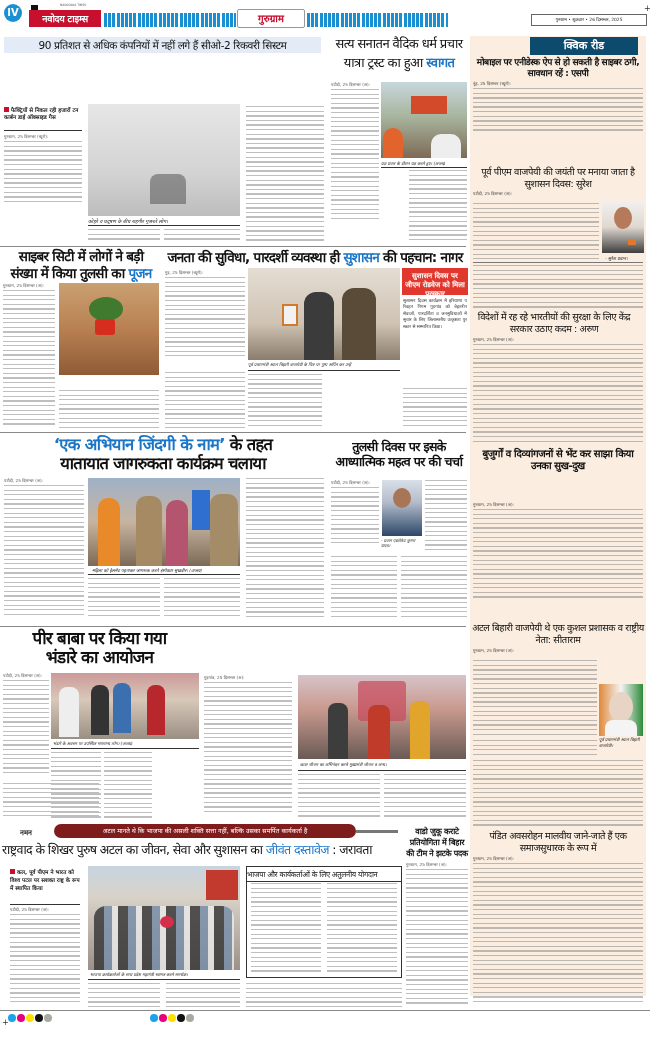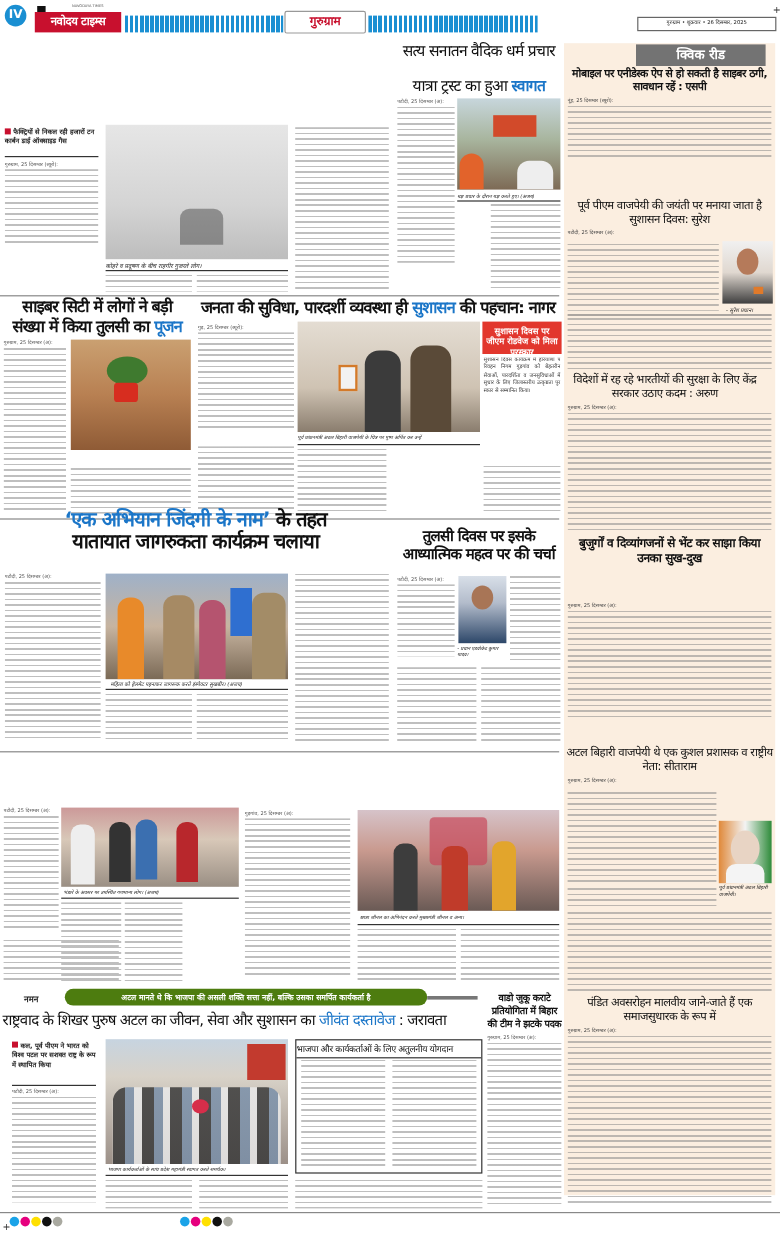--- a/index.html
+++ b/index.html
@@ -36,6 +36,7 @@
 </div>
 
 <div class="abs" style="left:0;top:33px;width:325px">
+  <div style="margin:4px 4px 0;background:#e3ecf6;font-size:10.5px;text-align:center;padding:1px 0;letter-spacing:-0.4px;white-space:nowrap">90 प्रतिशत से अधिक कंपनियों में नहीं लगे हैं सीओ-2 रिकवरी सिस्टम</div>
 </div>
 <div class="abs" style="left:4px;top:107px;width:78px;font-size:5.6px;line-height:7px;font-weight:bold;color:#222"><span style="display:inline-block;width:5px;height:5px;background:#c8102e;margin-right:2px"></span><span>फैक्ट्रियों से निकल रही हजारों टन कार्बन डाई ऑक्साइड गैस</span></div>
 <div class="abs rule" style="left:4px;top:130px;width:78px"></div>

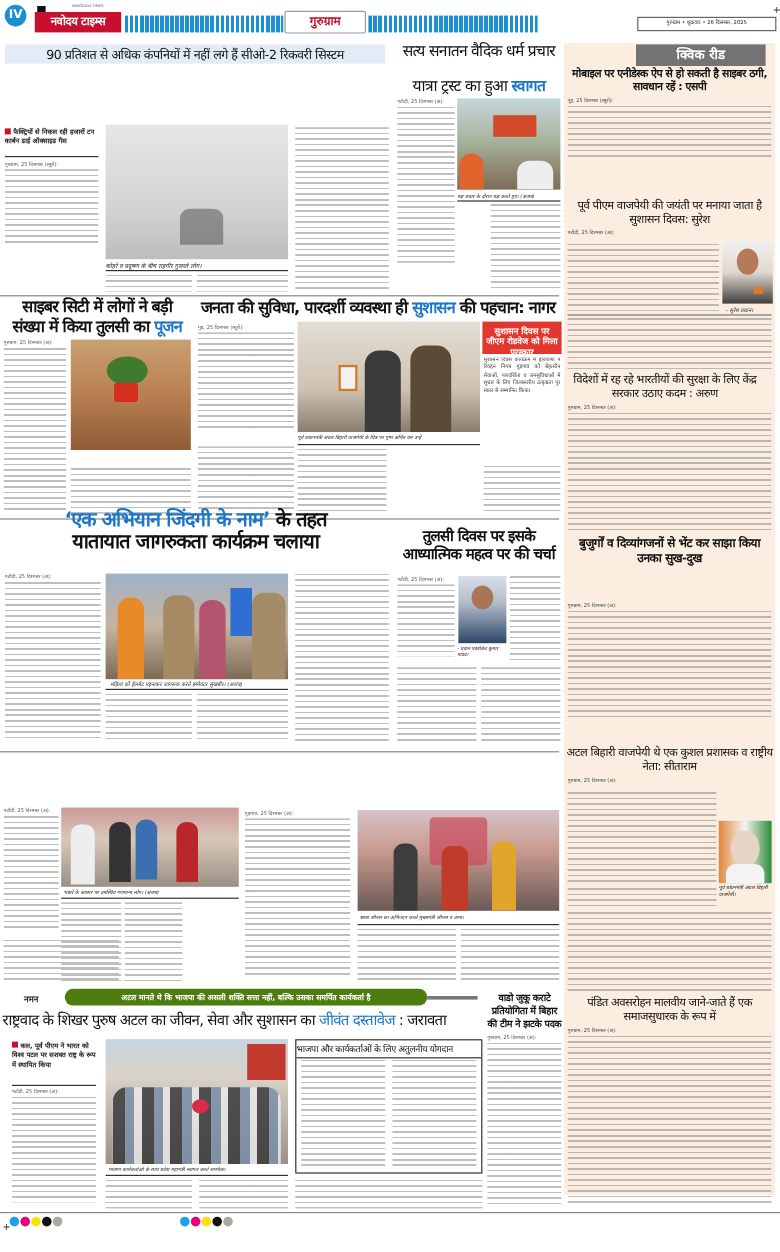--- a/index.html
+++ b/index.html
@@ -184,7 +184,7 @@
 
 <div id="side" class="abs"></div>
 <div class="abs" style="left:530px;top:38px;width:8px;height:0;border-left:14px solid transparent;border-bottom:12px solid #222"></div>
-<div class="abs" style="left:530px;top:37px;width:108px;height:18px;background:#737373;color:#fff;font-size:11px;font-weight:bold;text-align:center;line-height:18px">क्विक रीड</div>
+<div class="abs" style="left:530px;top:37px;width:108px;height:18px;background:#0c4a6e;color:#fff;font-size:11px;font-weight:bold;text-align:center;line-height:18px">क्विक रीड</div>
 
 <div class="abs hl" style="left:472px;top:57px;width:172px;font-size:9px;line-height:11px;letter-spacing:-0.4px">मोबाइल पर एनीडेस्क ऐप से हो सकती है साइबर ठगी, सावधान रहें : एसपी</div>
 <div class="abs body" style="left:473px;top:81px;width:170px;height:50px;color:#444"><span>नूंह, 25 दिसम्बर (ब्यूरो):</span><div class="lines" style="height:44px;margin-top:1px"></div></div>

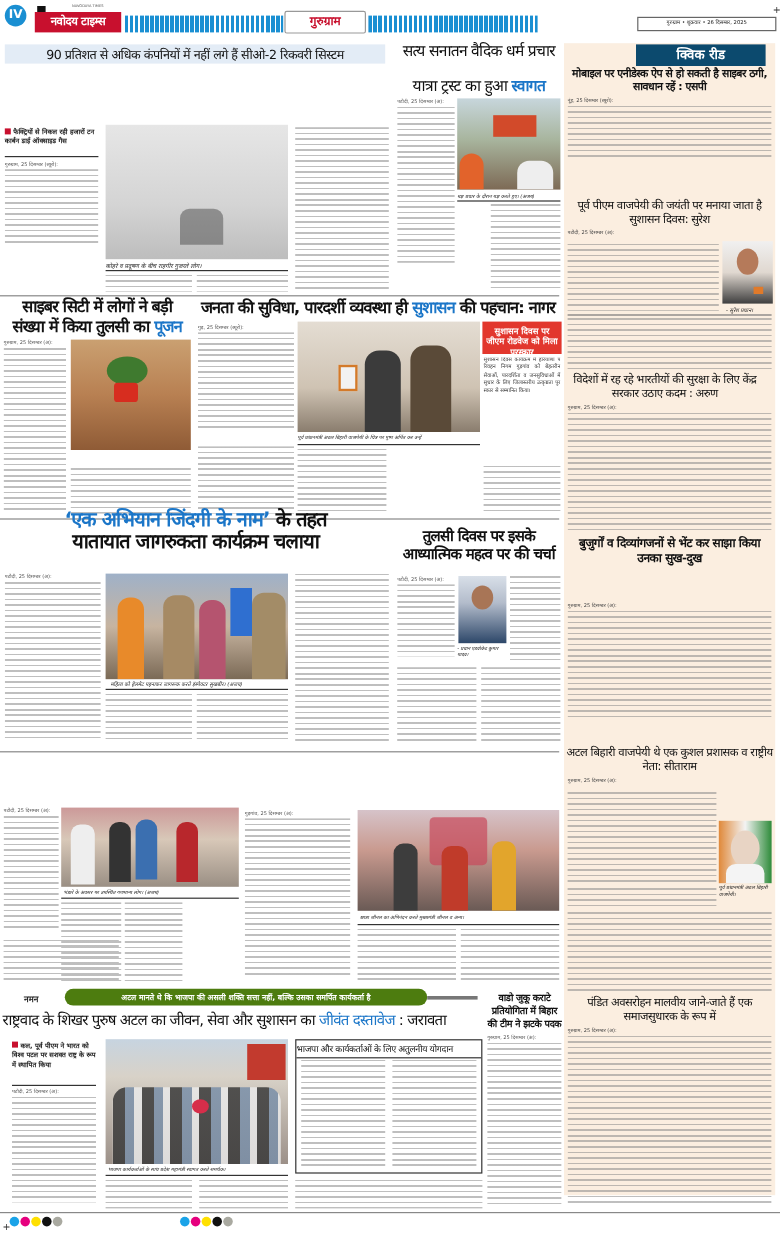--- a/index.html
+++ b/index.html
@@ -52,7 +52,7 @@
 
 <div class="abs" style="left:330px;top:37px;width:138px">
   <div class="hl" style="font-size:13px;font-weight:normal;letter-spacing:-0.6px">सत्य सनातन वैदिक धर्म प्रचार</div>
-  <div class="hl" style="font-size:13px;font-weight:normal;letter-spacing:-0.6px;margin-top:15px"><span>यात्रा ट्रस्ट का हुआ </span><span class="blue" style="font-weight:bold">स्वागत</span></div>
+  <div class="hl" style="font-size:13px;font-weight:normal;letter-spacing:-0.6px;margin-top:5px"><span>यात्रा ट्रस्ट का हुआ </span><span class="blue" style="font-weight:bold">स्वागत</span></div>
 </div>
 <div class="abs body" style="left:331px;top:82px;width:48px;height:140px"><span>पटौदी, 25 दिसम्बर (अ):</span><div class="lines" style="height:130px;margin-top:1px"></div></div>
 <div class="abs photo" style="left:381px;top:82px;width:86px;height:76px;background:linear-gradient(180deg,#c7d6dc 0%,#a8b59e 45%,#7d6a55 100%)">

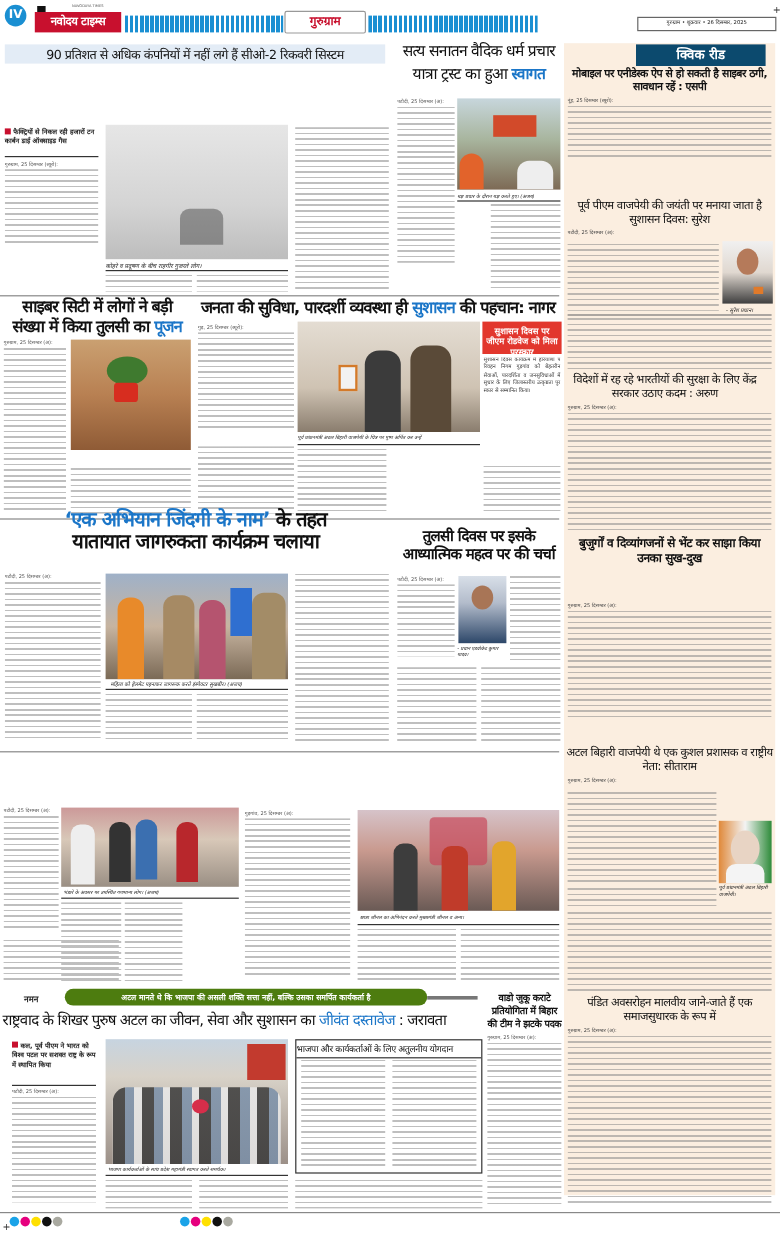--- a/index.html
+++ b/index.html
@@ -94,7 +94,7 @@
 
 <div class="abs rule" style="left:0;top:432px;width:466px;background:#888"></div>
 
-<div class="abs" style="left:4px;top:424px;width:318px">
+<div class="abs" style="left:4px;top:436px;width:318px">
   <div class="hl" style="font-size:16.5px;letter-spacing:-0.7px;white-space:nowrap"><span class="blue">‘एक अभियान जिंदगी के नाम’</span><span> के तहत</span></div>
   <div class="hl" style="font-size:16.5px;letter-spacing:-0.7px;margin-top:2px;white-space:nowrap">यातायात जागरुकता कार्यक्रम चलाया</div>
 </div>

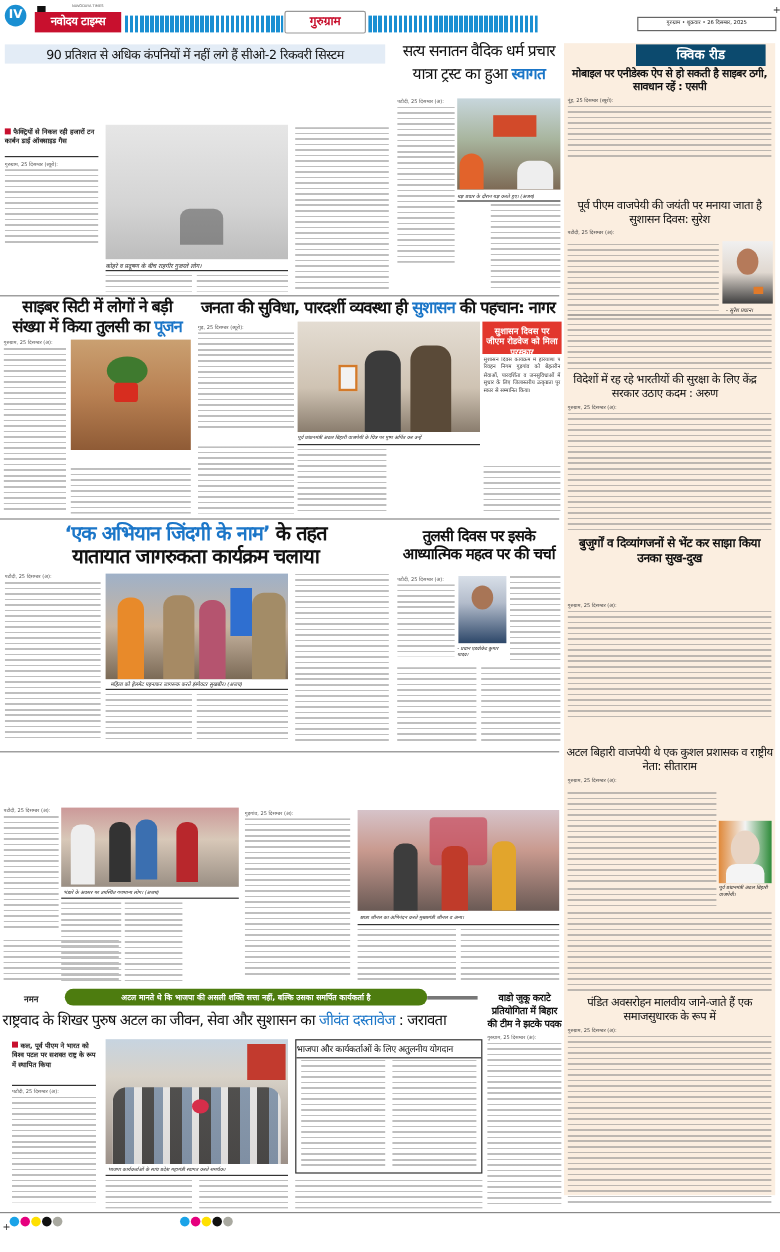--- a/index.html
+++ b/index.html
@@ -128,6 +128,7 @@
 <div class="abs rule" style="left:0;top:626px;width:466px;background:#888"></div>
 
 <div class="abs" style="left:2px;top:630px;width:195px">
+  <div class="hl" style="font-size:17px;letter-spacing:-0.8px">पीर बाबा पर किया गया</div>
 </div>
 <div class="abs body" style="left:3px;top:673px;width:46px;height:106px"><span>पटौदी, 25 दिसम्बर (अ):</span><div class="lines" style="height:96px;margin-top:1px"></div></div>
 <div class="abs photo" style="left:51px;top:673px;width:148px;height:66px;background:linear-gradient(180deg,#c99 0%,#d8c8b8 40%,#9a8f84 100%)">

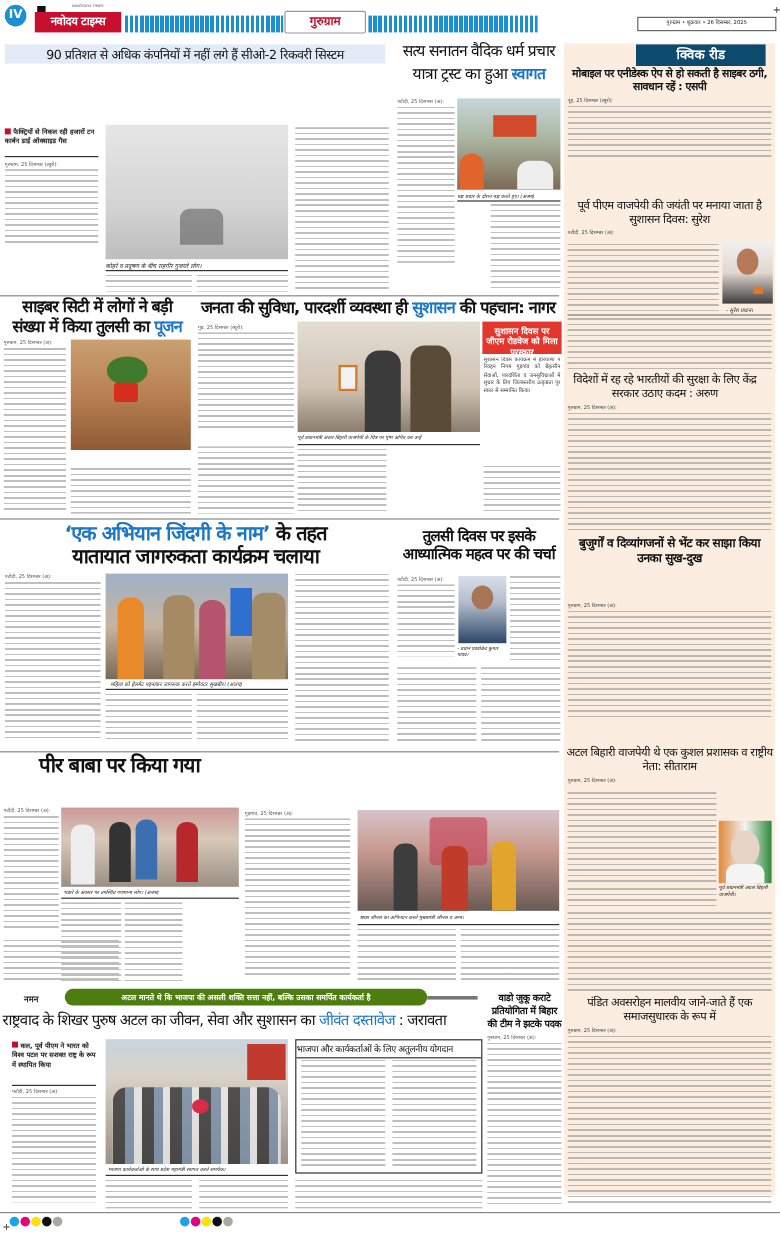--- a/index.html
+++ b/index.html
@@ -129,6 +129,7 @@
 
 <div class="abs" style="left:2px;top:630px;width:195px">
   <div class="hl" style="font-size:17px;letter-spacing:-0.8px">पीर बाबा पर किया गया</div>
+  <div class="hl" style="font-size:17px;letter-spacing:-0.8px;margin-top:1px">भंडारे का आयोजन</div>
 </div>
 <div class="abs body" style="left:3px;top:673px;width:46px;height:106px"><span>पटौदी, 25 दिसम्बर (अ):</span><div class="lines" style="height:96px;margin-top:1px"></div></div>
 <div class="abs photo" style="left:51px;top:673px;width:148px;height:66px;background:linear-gradient(180deg,#c99 0%,#d8c8b8 40%,#9a8f84 100%)">

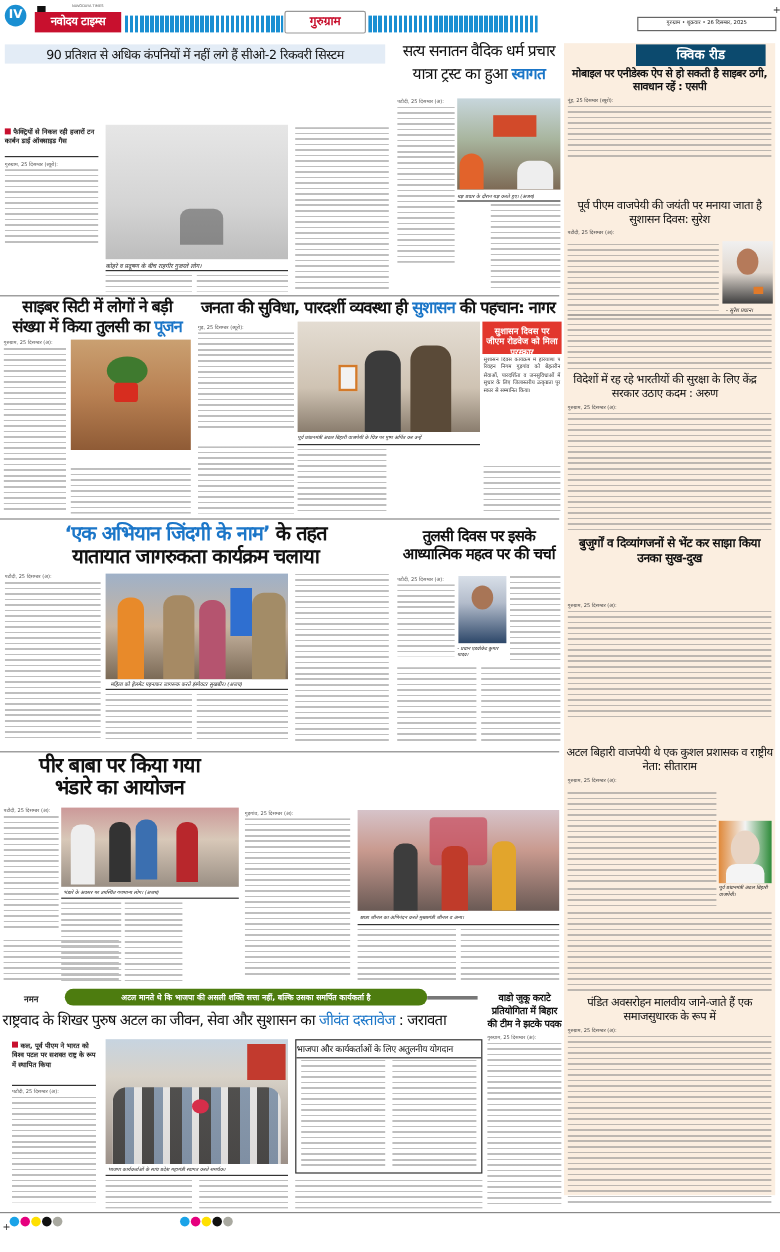--- a/index.html
+++ b/index.html
@@ -159,7 +159,7 @@
 <div class="abs lines" style="left:384px;top:774px;width:82px;height:44px"></div>
 
 <div class="abs" style="left:20px;top:828px;font-size:7px;font-weight:bold;color:#222">नमन</div>
-<div class="abs" style="left:54px;top:824px;width:302px;height:14px;background:#4d7c0f;border-radius:8px;color:#fff;font-size:6.4px;line-height:14px;text-align:center;font-weight:bold;white-space:nowrap;overflow:hidden">अटल मानते थे कि भाजपा की असली शक्ति सत्ता नहीं, बल्कि उसका समर्पित कार्यकर्ता है</div>
+<div class="abs" style="left:54px;top:824px;width:302px;height:14px;background:#7f1d1d;border-radius:8px;color:#fff;font-size:6.4px;line-height:14px;text-align:center;font-weight:normal;white-space:nowrap;overflow:hidden">अटल मानते थे कि भाजपा की असली शक्ति सत्ता नहीं, बल्कि उसका समर्पित कार्यकर्ता है</div>
 <div class="abs" style="left:356px;top:830px;width:42px;height:3px;background:#777"></div>
 <div class="abs hl" style="left:2px;top:843px;width:400px;font-size:12.5px;font-weight:normal;letter-spacing:-0.6px;white-space:nowrap;text-align:left"><span>राष्ट्रवाद के शिखर पुरुष अटल का जीवन, सेवा और सुशासन का </span><span class="blue">जीवंत दस्तावेज</span><span> : जरावता</span></div>
 <div class="abs" style="left:10px;top:868px;width:70px;font-size:5.6px;line-height:8px;font-weight:bold;color:#222"><span style="display:inline-block;width:5px;height:5px;background:#c8102e;margin-right:2px"></span><span>कल, पूर्व पीएम ने भारत को विश्व पटल पर सशक्त राष्ट्र के रूप में स्थापित किया</span></div>

